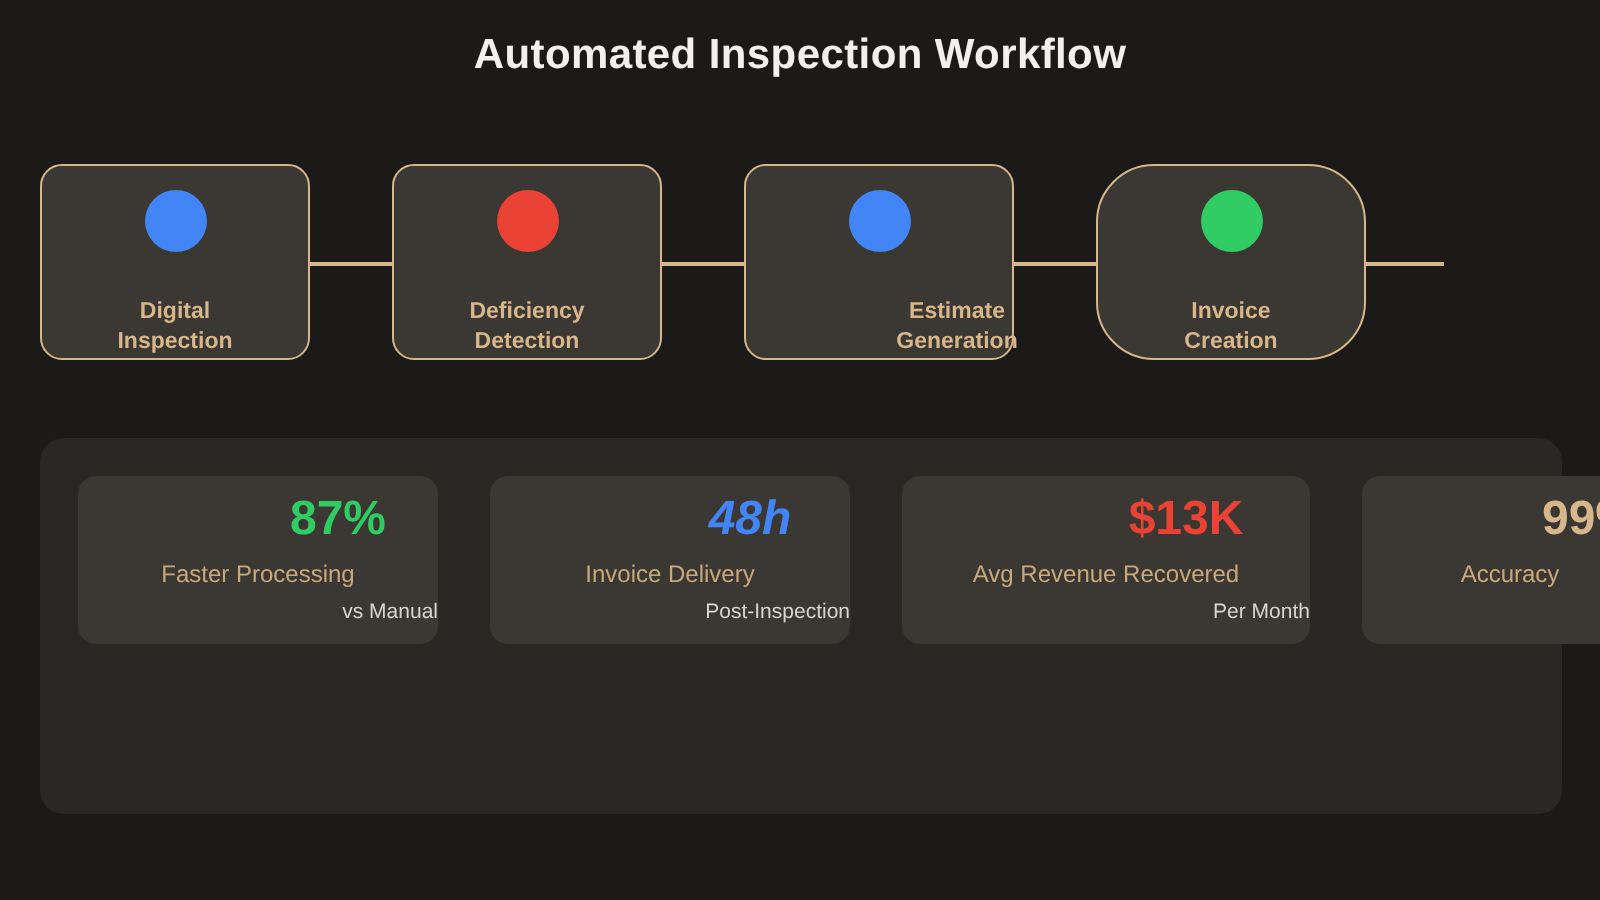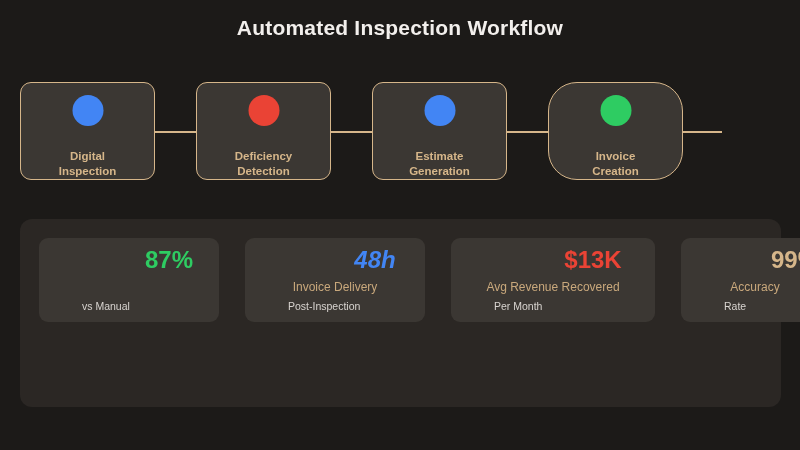--- a/index.html
+++ b/index.html
@@ -158,7 +158,7 @@
   </div>
   <div class="node" style="left: 352px; width: 135px; border-color: rgb(214, 182, 138);">
     <span class="dot" style="background: rgb(66, 133, 244);"></span>
-    <span class="node-label" style="color: rgb(214, 182, 138);">Estimate
+    <span class="node-label" style="color: rgb(214, 182, 138); margin-left: 39px;">Estimate
 Generation</span>
   </div>
   <div class="node" style="left: 528px; width: 135px; border-color: rgb(214, 182, 138); border-radius: 29px;">

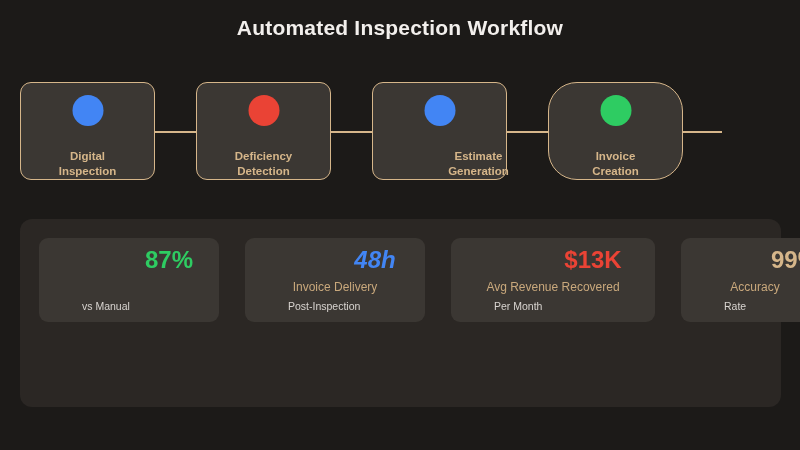--- a/index.html
+++ b/index.html
@@ -171,6 +171,7 @@
 <div class="metrics-panel" style="background: rgb(43, 39, 36);">
   <div class="stat-card" style="left: 19px; width: 180px;">
     <span class="stat-value" style="color: rgb(46, 204, 98);">87%</span>
+    <span class="stat-label">Faster Processing</span>
     <span class="stat-sub">vs Manual</span>
   </div>
   <div class="stat-card" style="left: 225px; width: 180px;">

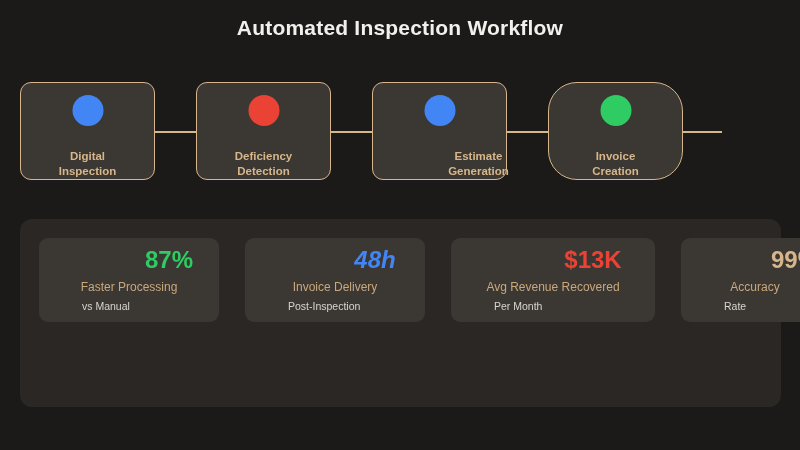--- a/index.html
+++ b/index.html
@@ -128,10 +128,9 @@
     top: 62px;
     left: 0;
     width: 100%;
-    text-align: left;
+    text-align: right;
     color: #d8d4d0;
     font-size: 10.5px;
-    padding-left: 43px;
   }
 </style>
 </head>

